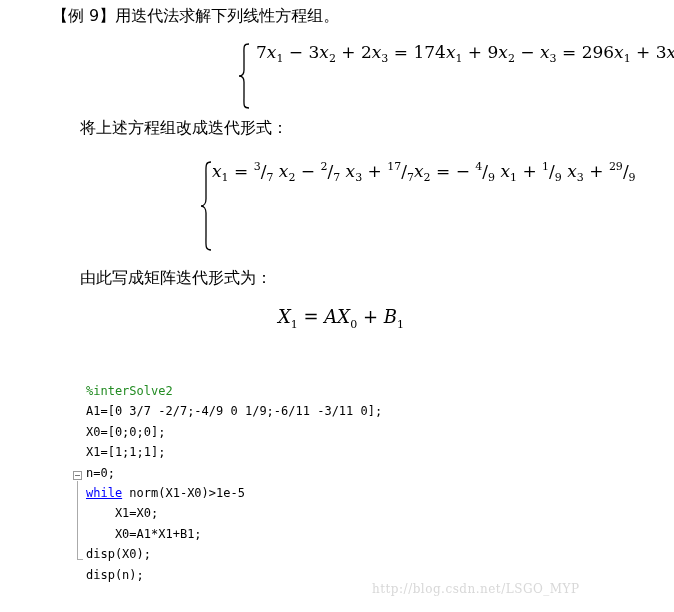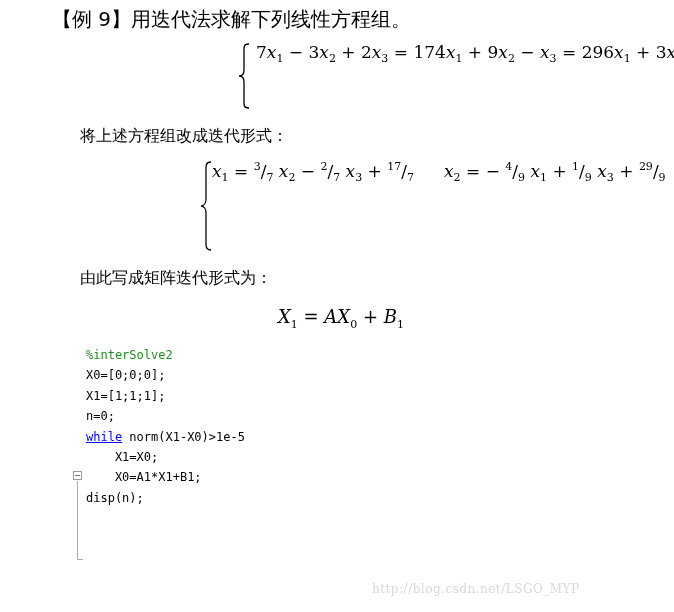--- a/index.html
+++ b/index.html
@@ -4,7 +4,7 @@
 <style>
   html, body { margin:0; padding:0; background:#ffffff; }
   body { width:674px; height:612px; position:relative; overflow:hidden; font-family:"DejaVu Sans", sans-serif; color:#000; }
-  .title { position:absolute; left:52px; top:6px; font-size:20px; }
+  .title { position:absolute; left:52px; top:6px; font-size:16px; }
   .para { position:absolute; font-size:16px; }
   .brace-sys { position:absolute; display:flex; align-items:stretch; }
   .brace { font-family:"DejaVu Serif", serif; font-weight:100; color:#000; display:flex; align-items:center; }

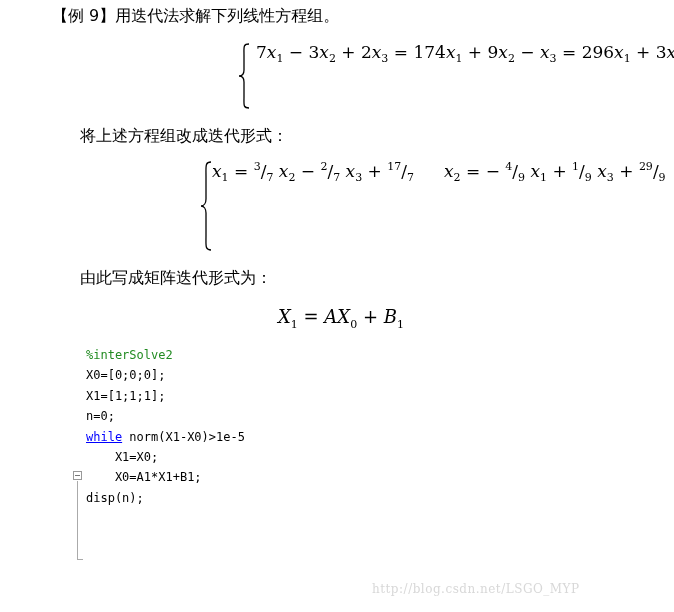--- a/index.html
+++ b/index.html
@@ -41,7 +41,7 @@
   </div>
 </div>
 
-<div class="para" style="left:80px; top:126px;">将上述方程组改成迭代形式：</div>
+<div class="para" style="left:80px; top:118px;">将上述方程组改成迭代形式：</div>
 
 <div class="brace-sys" style="left:200px; top:160px; height:92px;">
   <div class="brace">

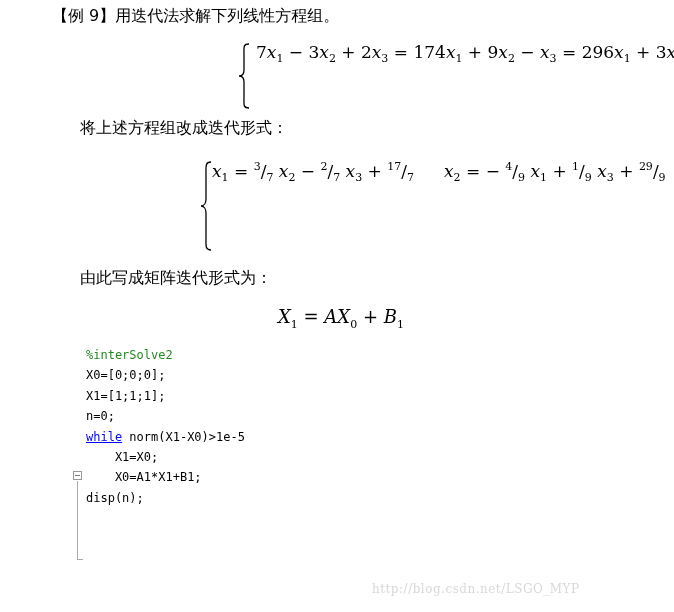--- a/index.html
+++ b/index.html
@@ -49,7 +49,7 @@
         <path d="M11 1 C5 1 6 5 6 15 L6 38 C6 42 4 45 1 45 C4 45 6 48 6 52 L6 75 C6 85 5 89 11 89" fill="none" stroke="#000" stroke-width="1.3"></path>
       </svg>
   </div>
-  <div class="eqs" style="margin-left:0px;gap:30px;">
+  <div class="eqs" style="margin-left:0px;">
     <div class="eq"><i>x</i><sub>1</sub> = <sup>3</sup>/<sub>7</sub> <i>x</i><sub>2</sub> − <sup>2</sup>/<sub>7</sub> <i>x</i><sub>3</sub> + <sup>17</sup>/<sub>7</sub></div>
     <div class="eq"><i>x</i><sub>2</sub> = − <sup>4</sup>/<sub>9</sub> <i>x</i><sub>1</sub> + <sup>1</sup>/<sub>9</sub> <i>x</i><sub>3</sub> + <sup>29</sup>/<sub>9</sub></div>
   </div>

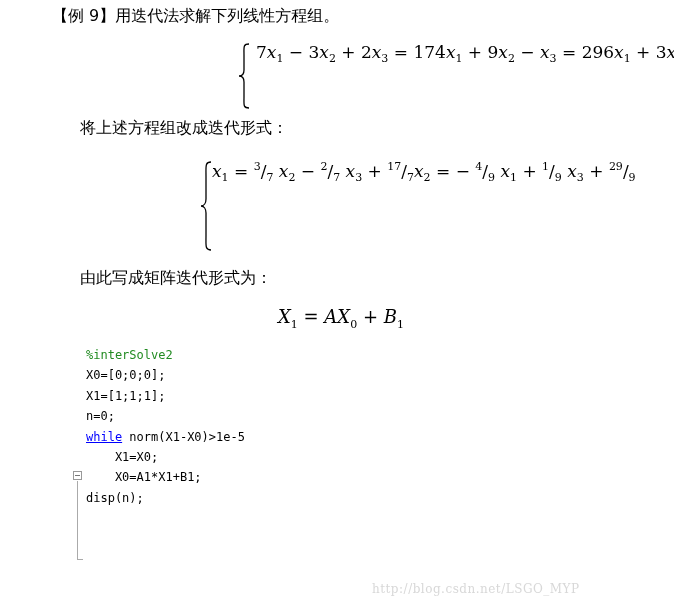--- a/index.html
+++ b/index.html
@@ -15,7 +15,7 @@
   .eq sup { font-size:11px; }
   .code { position:absolute; left:86px; top:345px; font-family:"DejaVu Sans Mono", monospace; font-size:12px; line-height:20.4px; color:#000; }
   .code .line { white-space:pre; height:20.4px; }
-  .cm { color:#228b22; }
+  .cm { color:#228b22;margin-top:36px; }
   .kw { color:#0000ff;text-decoration:underline; }
   .fold-box { position:absolute; left:73px; top:471px; width:9px; height:9px; border:1px solid #999; box-sizing:border-box; background:#fff; }
   .fold-box::after { content:""; position:absolute; left:1px; top:3px; width:5px; height:1px; background:#777; }

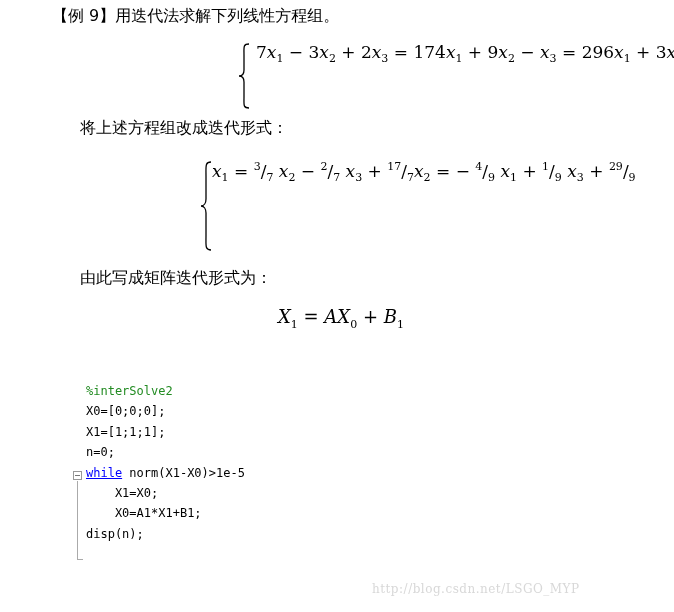--- a/index.html
+++ b/index.html
@@ -65,6 +65,7 @@
 
 <div class="code">
   <div class="line cm">%interSolve2</div>
+  <div class="line">A1=[0 3/7 -2/7;-4/9 0 1/9;-6/11 -3/11 0];</div>
   <div class="line">X0=[0;0;0];</div>
   <div class="line">X1=[1;1;1];</div>
   <div class="line">n=0;</div>

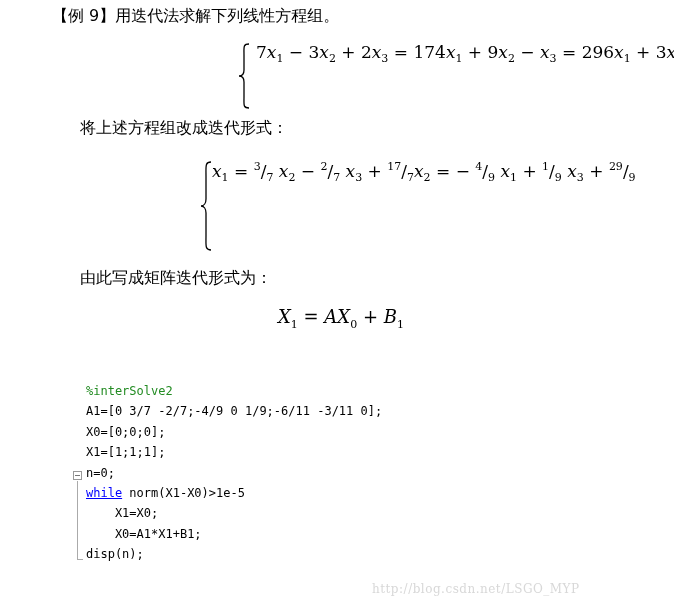--- a/index.html
+++ b/index.html
@@ -72,6 +72,7 @@
   <div class="line"><span class="kw">while</span> norm(X1-X0)&gt;1e-5</div>
   <div class="line">    X1=X0;</div>
   <div class="line">    X0=A1*X1+B1;</div>
+  <div class="line">disp(X0);</div>
   <div class="line">disp(n);</div>
 </div>
 

